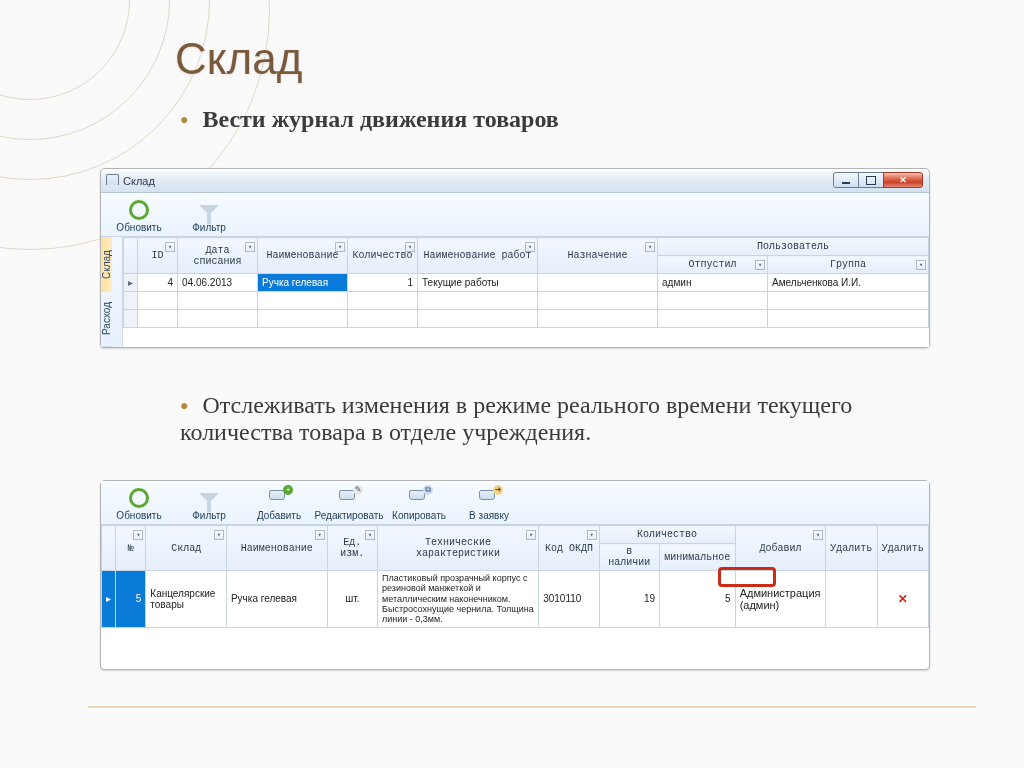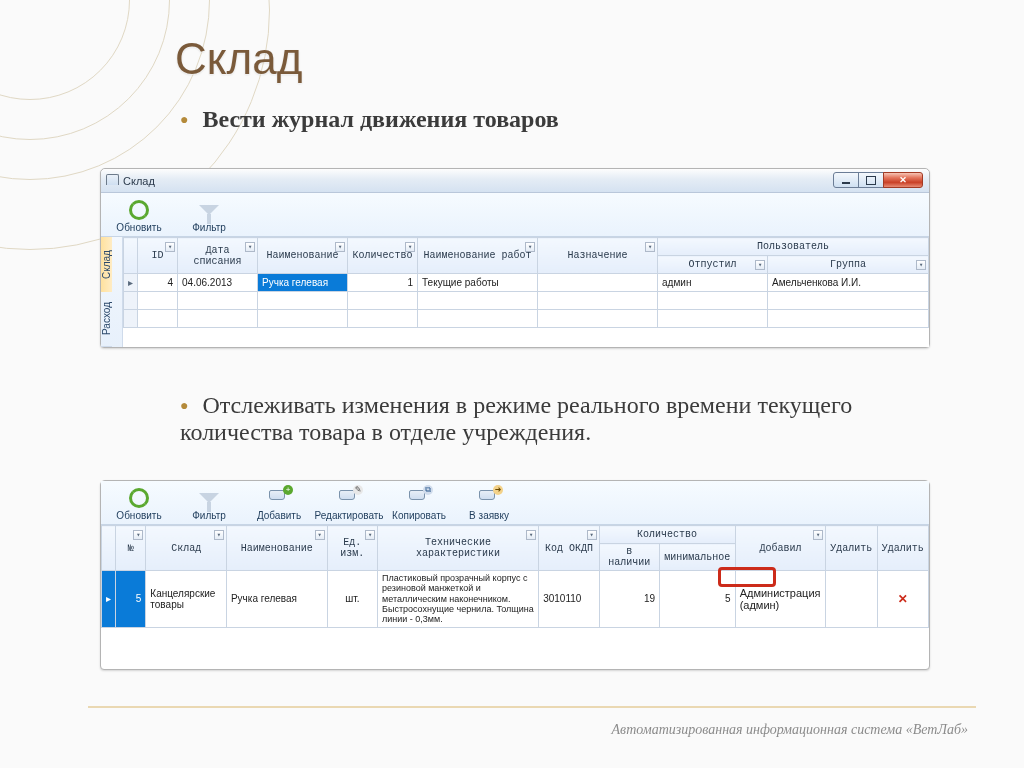--- a/index.html
+++ b/index.html
@@ -308,7 +308,6 @@
   </div>
 
   <div class="footer-line"></div>
-  <div class="footer-text">Автоматизированная информационная система «ВетЛаб»</div>
 </div>
 
 </body></html>

